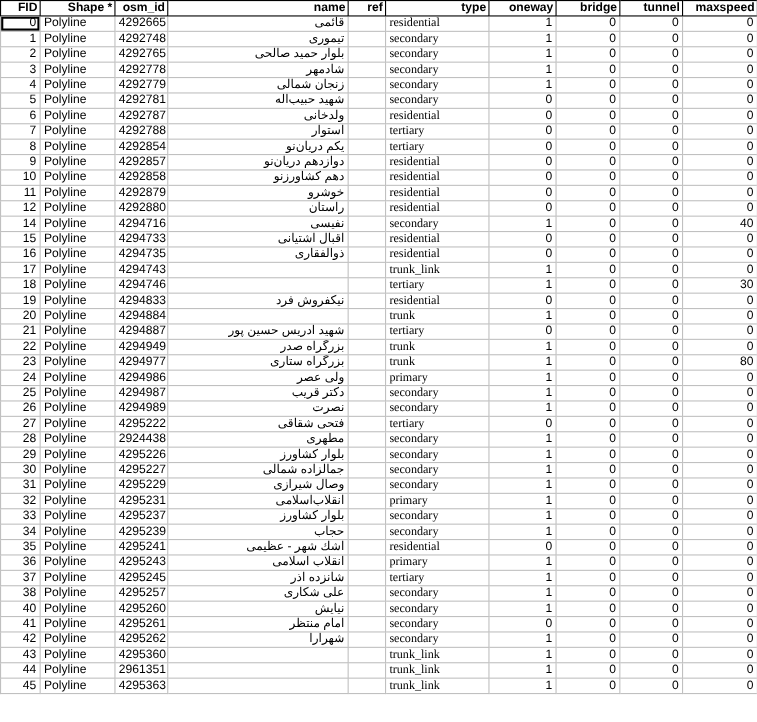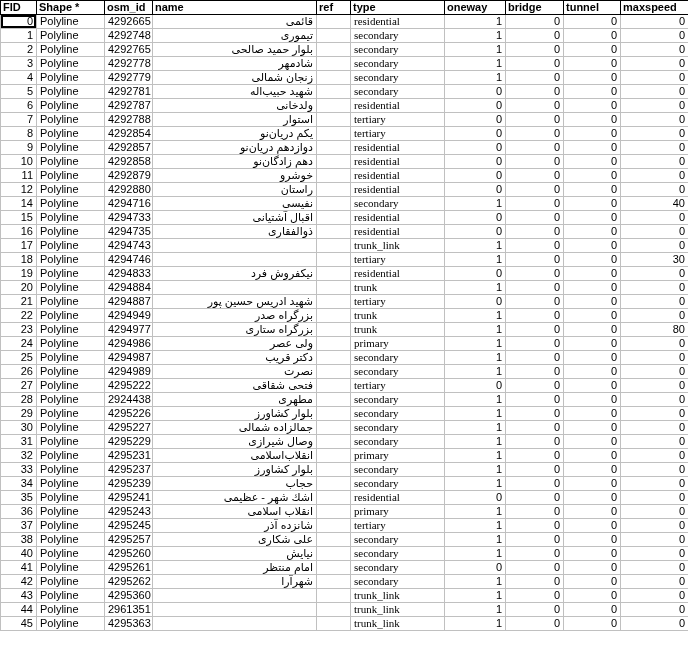--- a/index.html
+++ b/index.html
@@ -23,7 +23,7 @@
     height: 13px;
     line-height: 13px;
     padding: 0 2px;
-    text-align: left;
+    text-align: right;
     white-space: nowrap;
     overflow: hidden;
   }

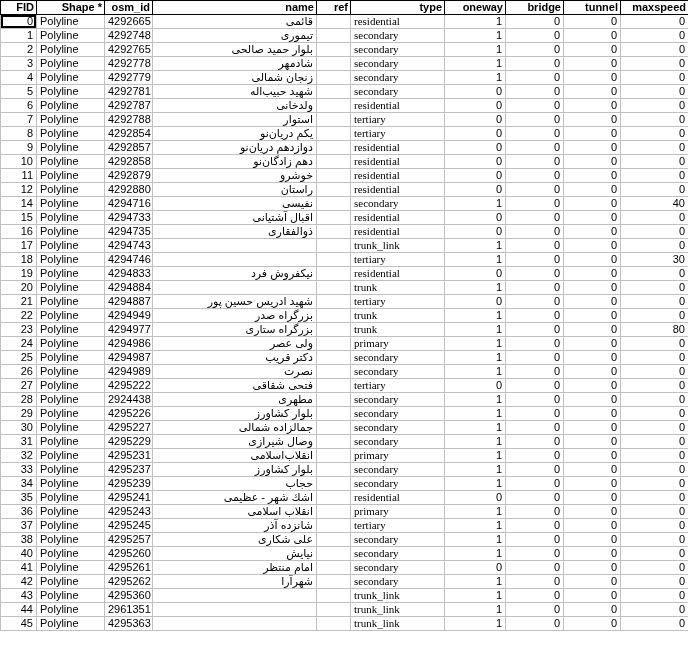--- a/index.html
+++ b/index.html
@@ -207,7 +207,7 @@
         <td class="c-fid">10</td>
         <td class="c-shape">Polyline</td>
         <td class="c-osm_id">4292858</td>
-        <td class="c-name">دهم زادگان‌نو</td>
+        <td class="c-name">دهم کشاورز‌نو</td>
         <td class="c-ref"></td>
         <td class="c-type">residential</td>
         <td class="c-oneway">0</td>

